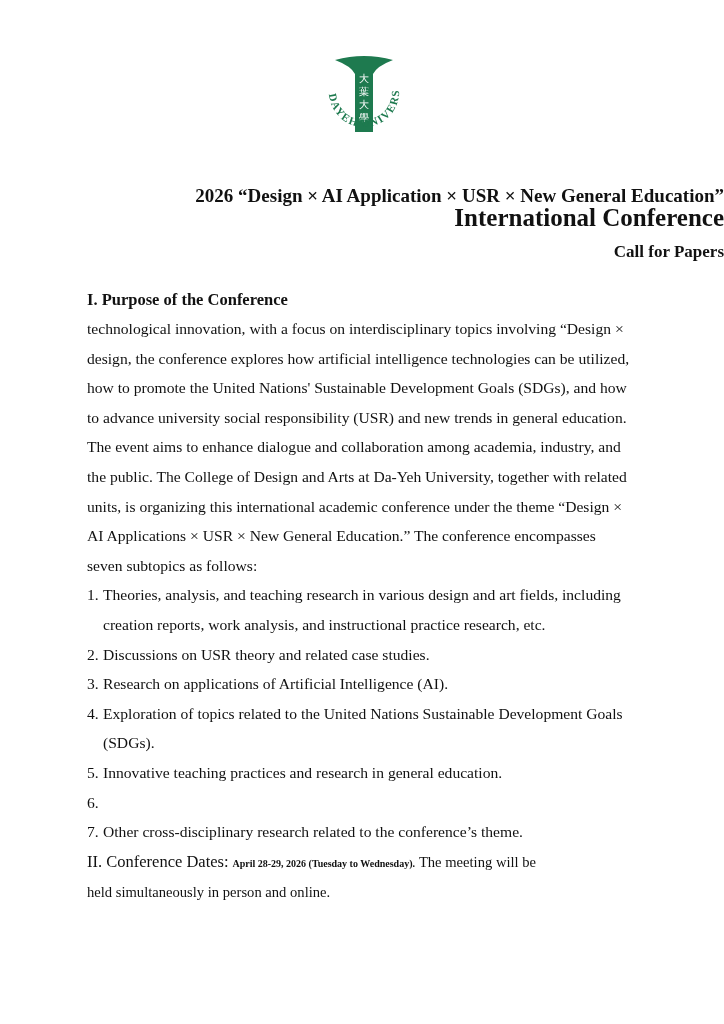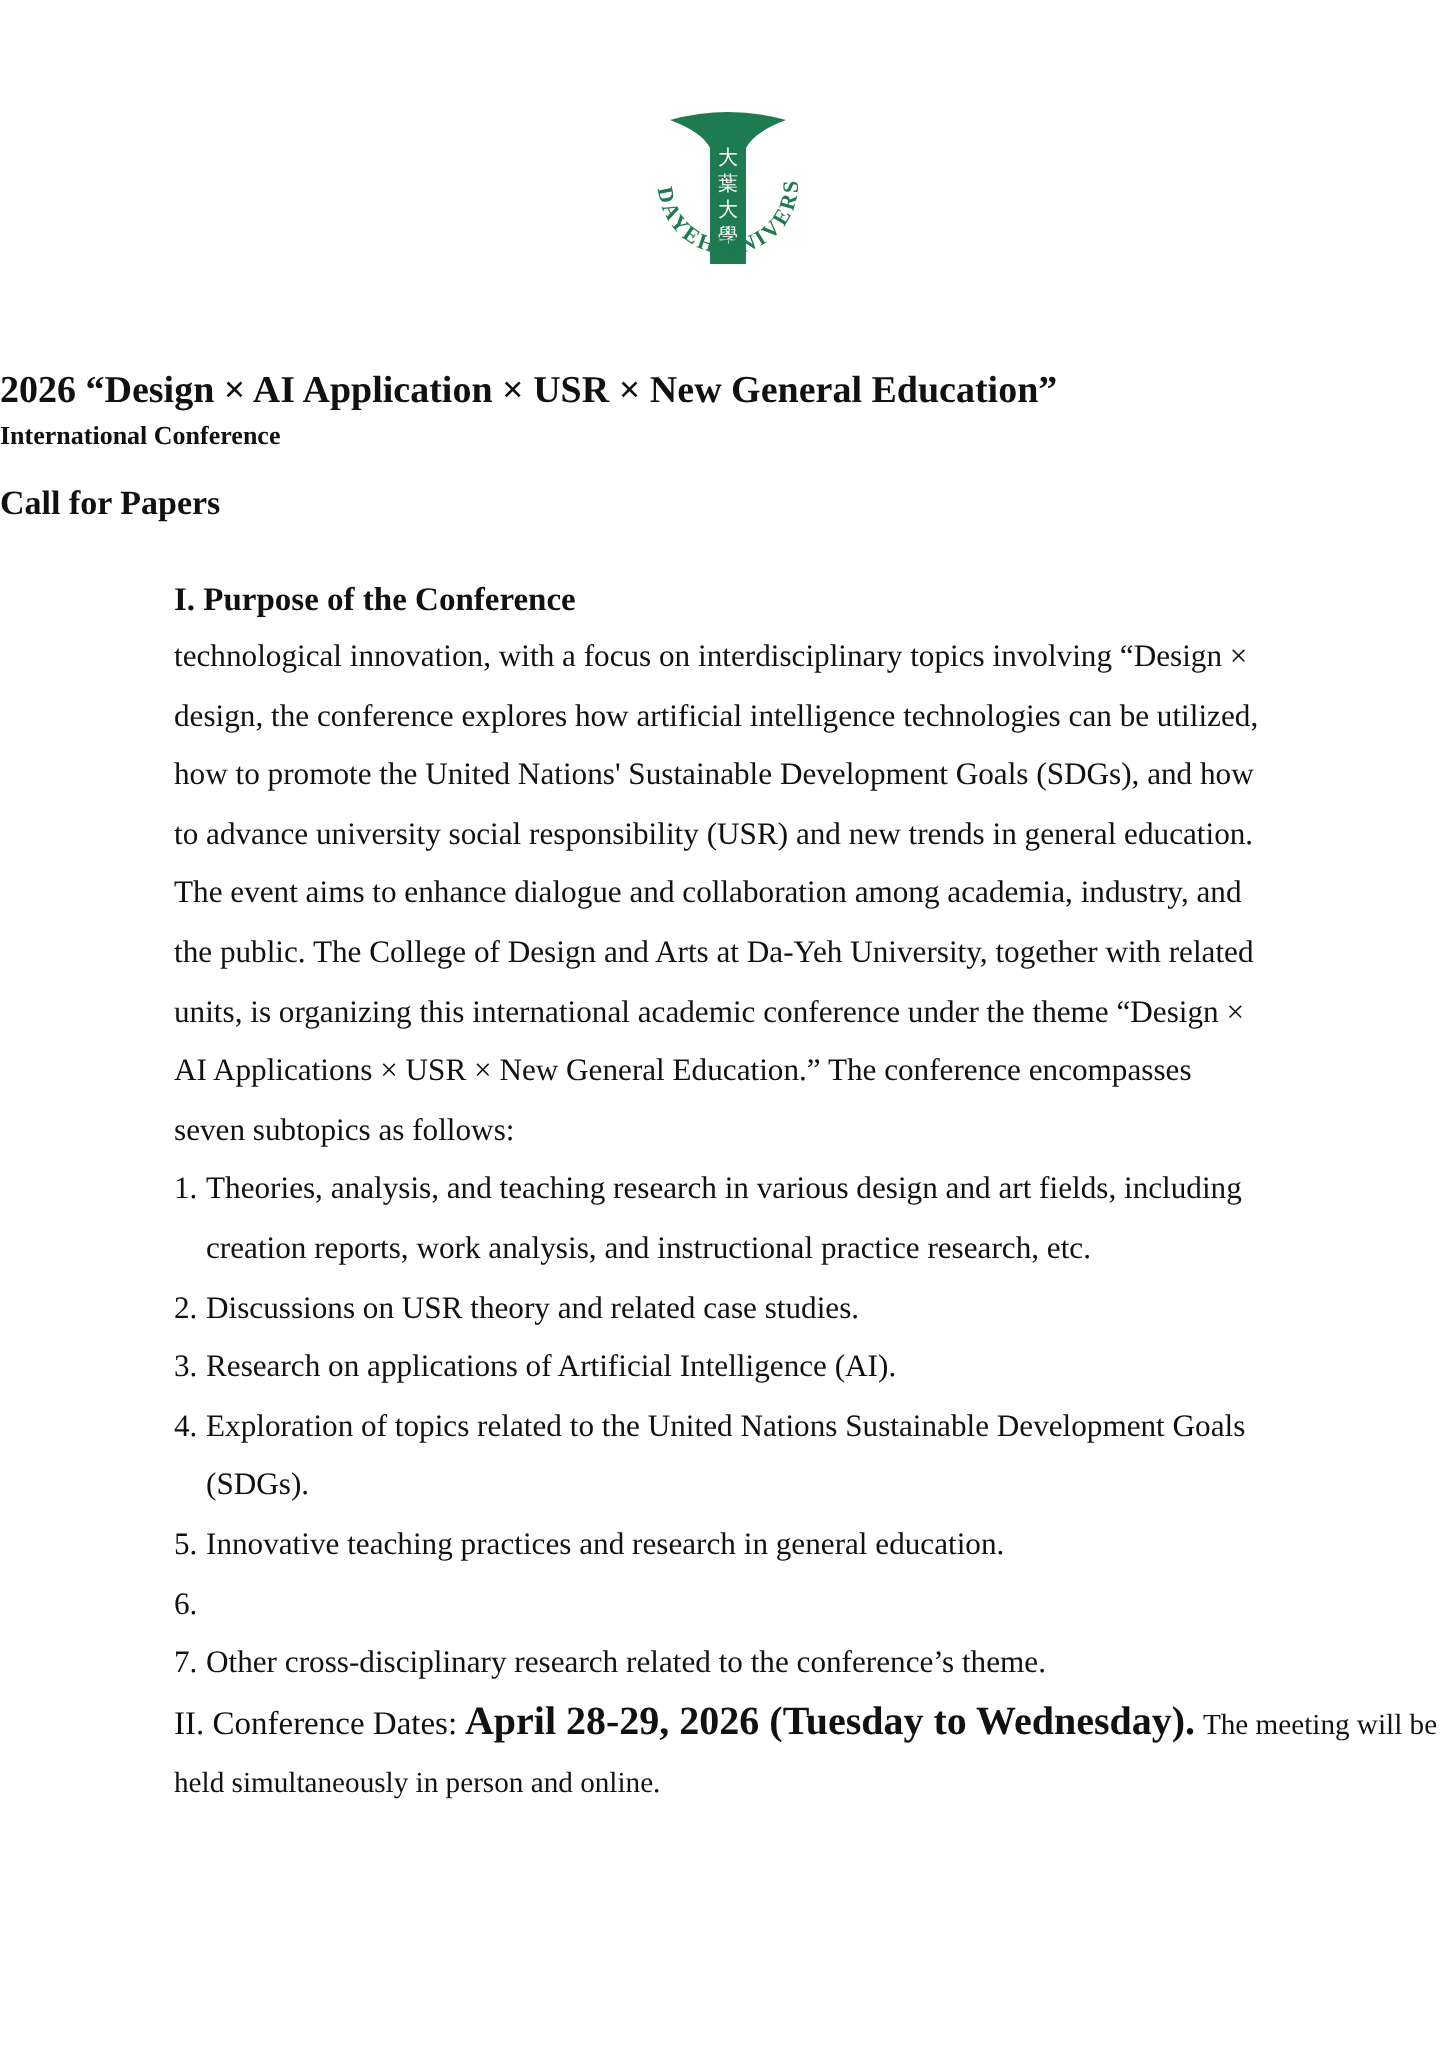--- a/index.html
+++ b/index.html
@@ -26,7 +26,7 @@
       position: absolute;
       left: 0;
       width: 724px;
-      text-align: left;
+      text-align: right;
       font-weight: bold;
     }
     .title-line1 {

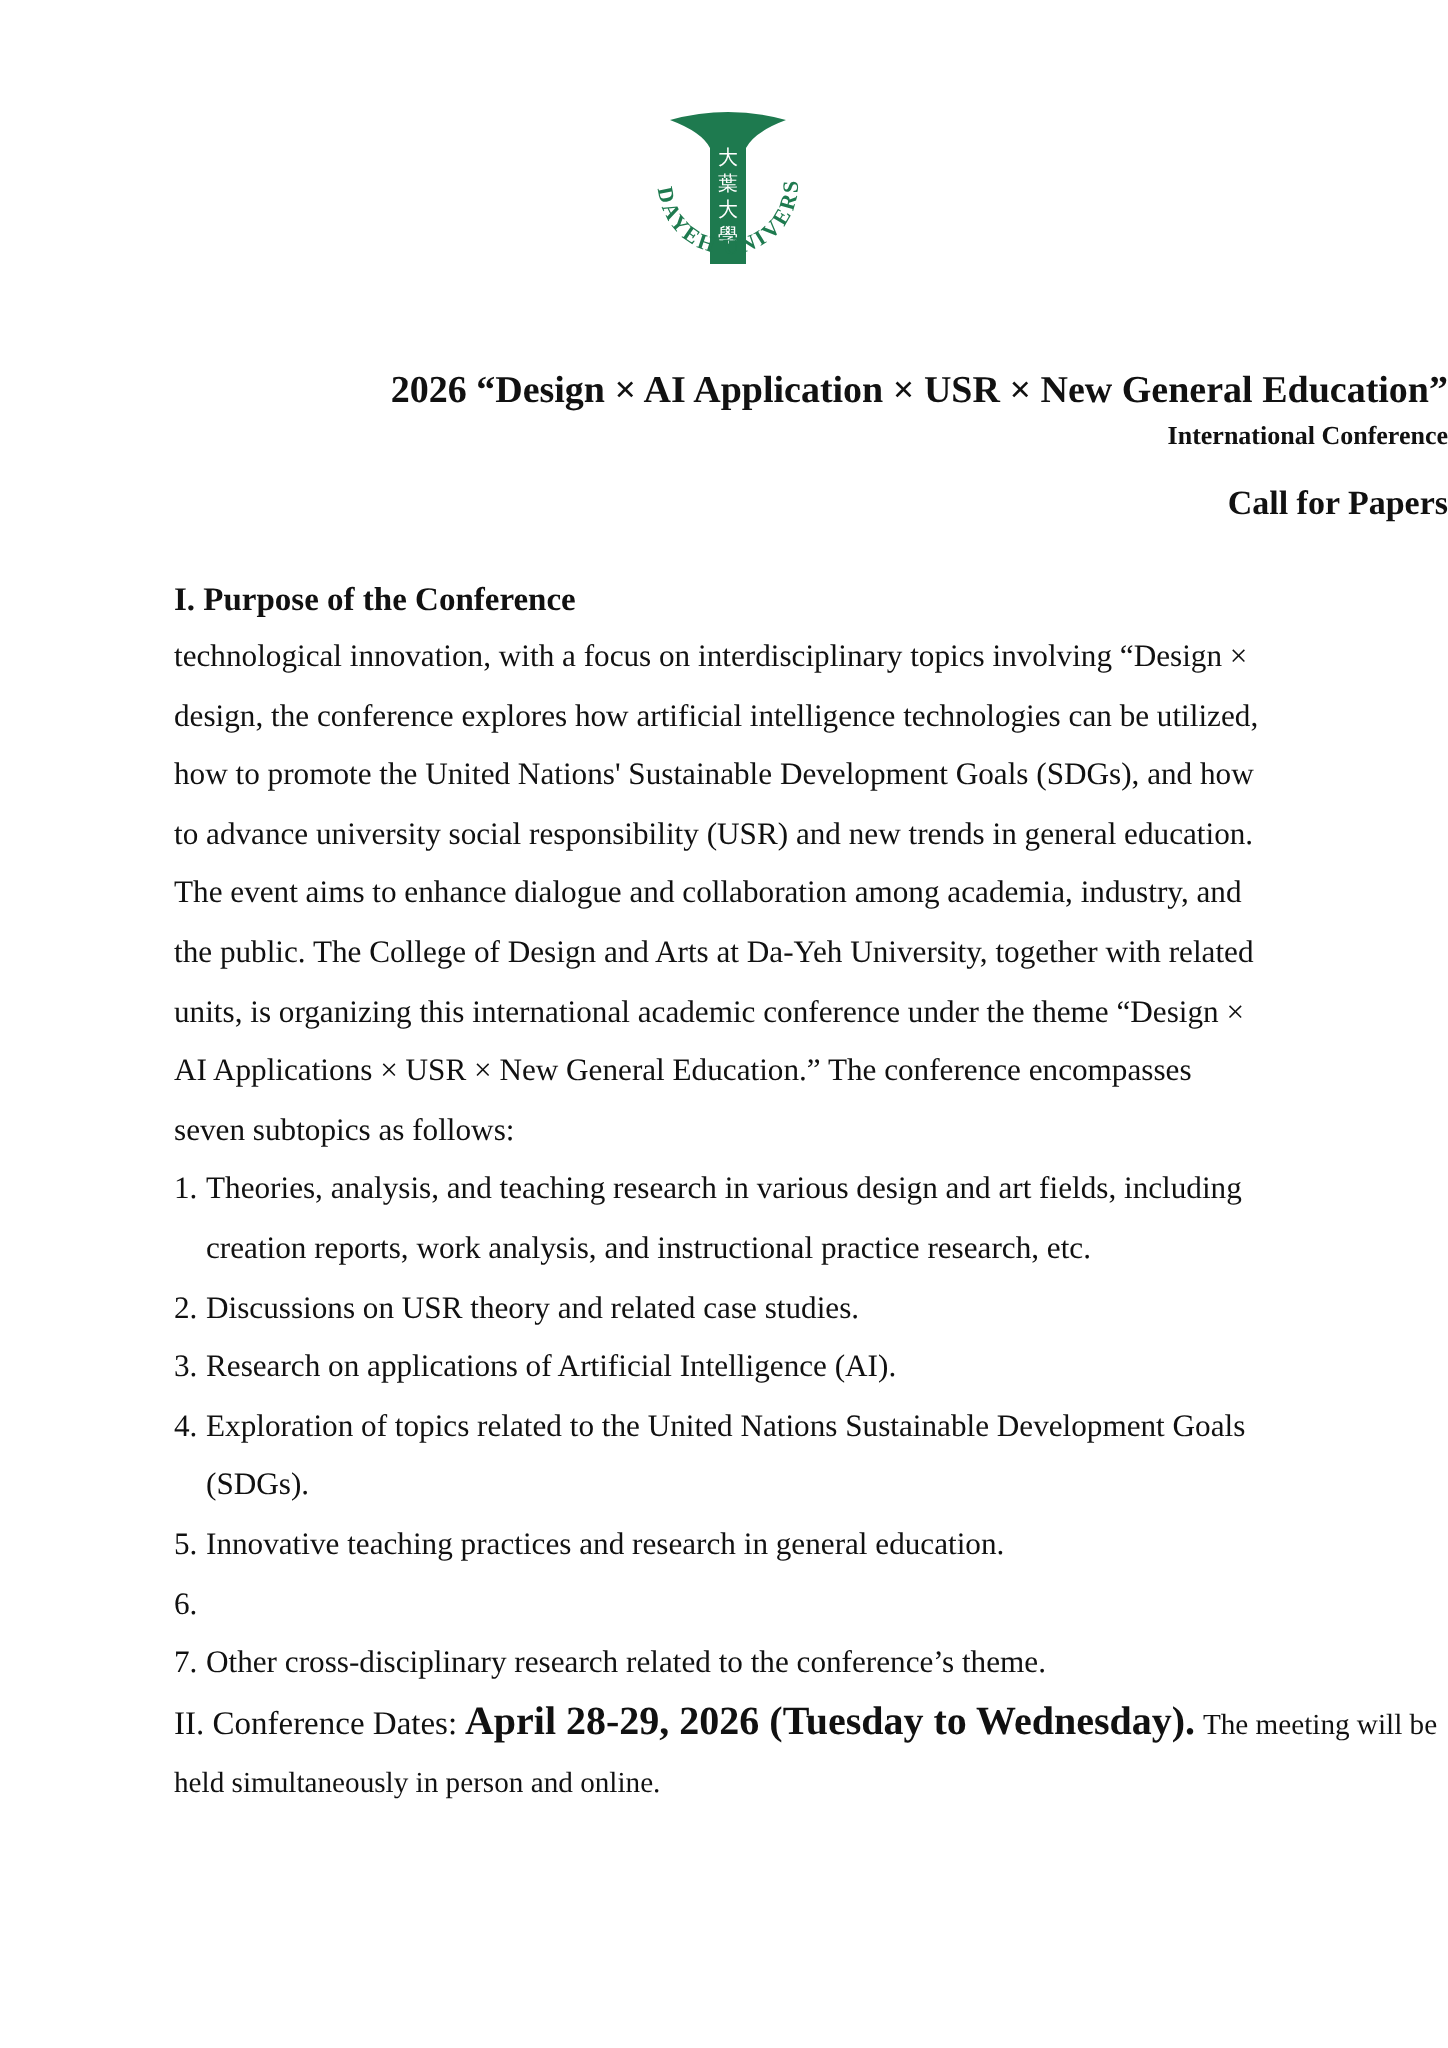--- a/index.html
+++ b/index.html
@@ -36,7 +36,7 @@
     }
     .title-line2 {
       top: 206px;
-      font-size: 13px;
+      font-size: 25px;
       line-height: 24px;
     }
     .title-line3 {

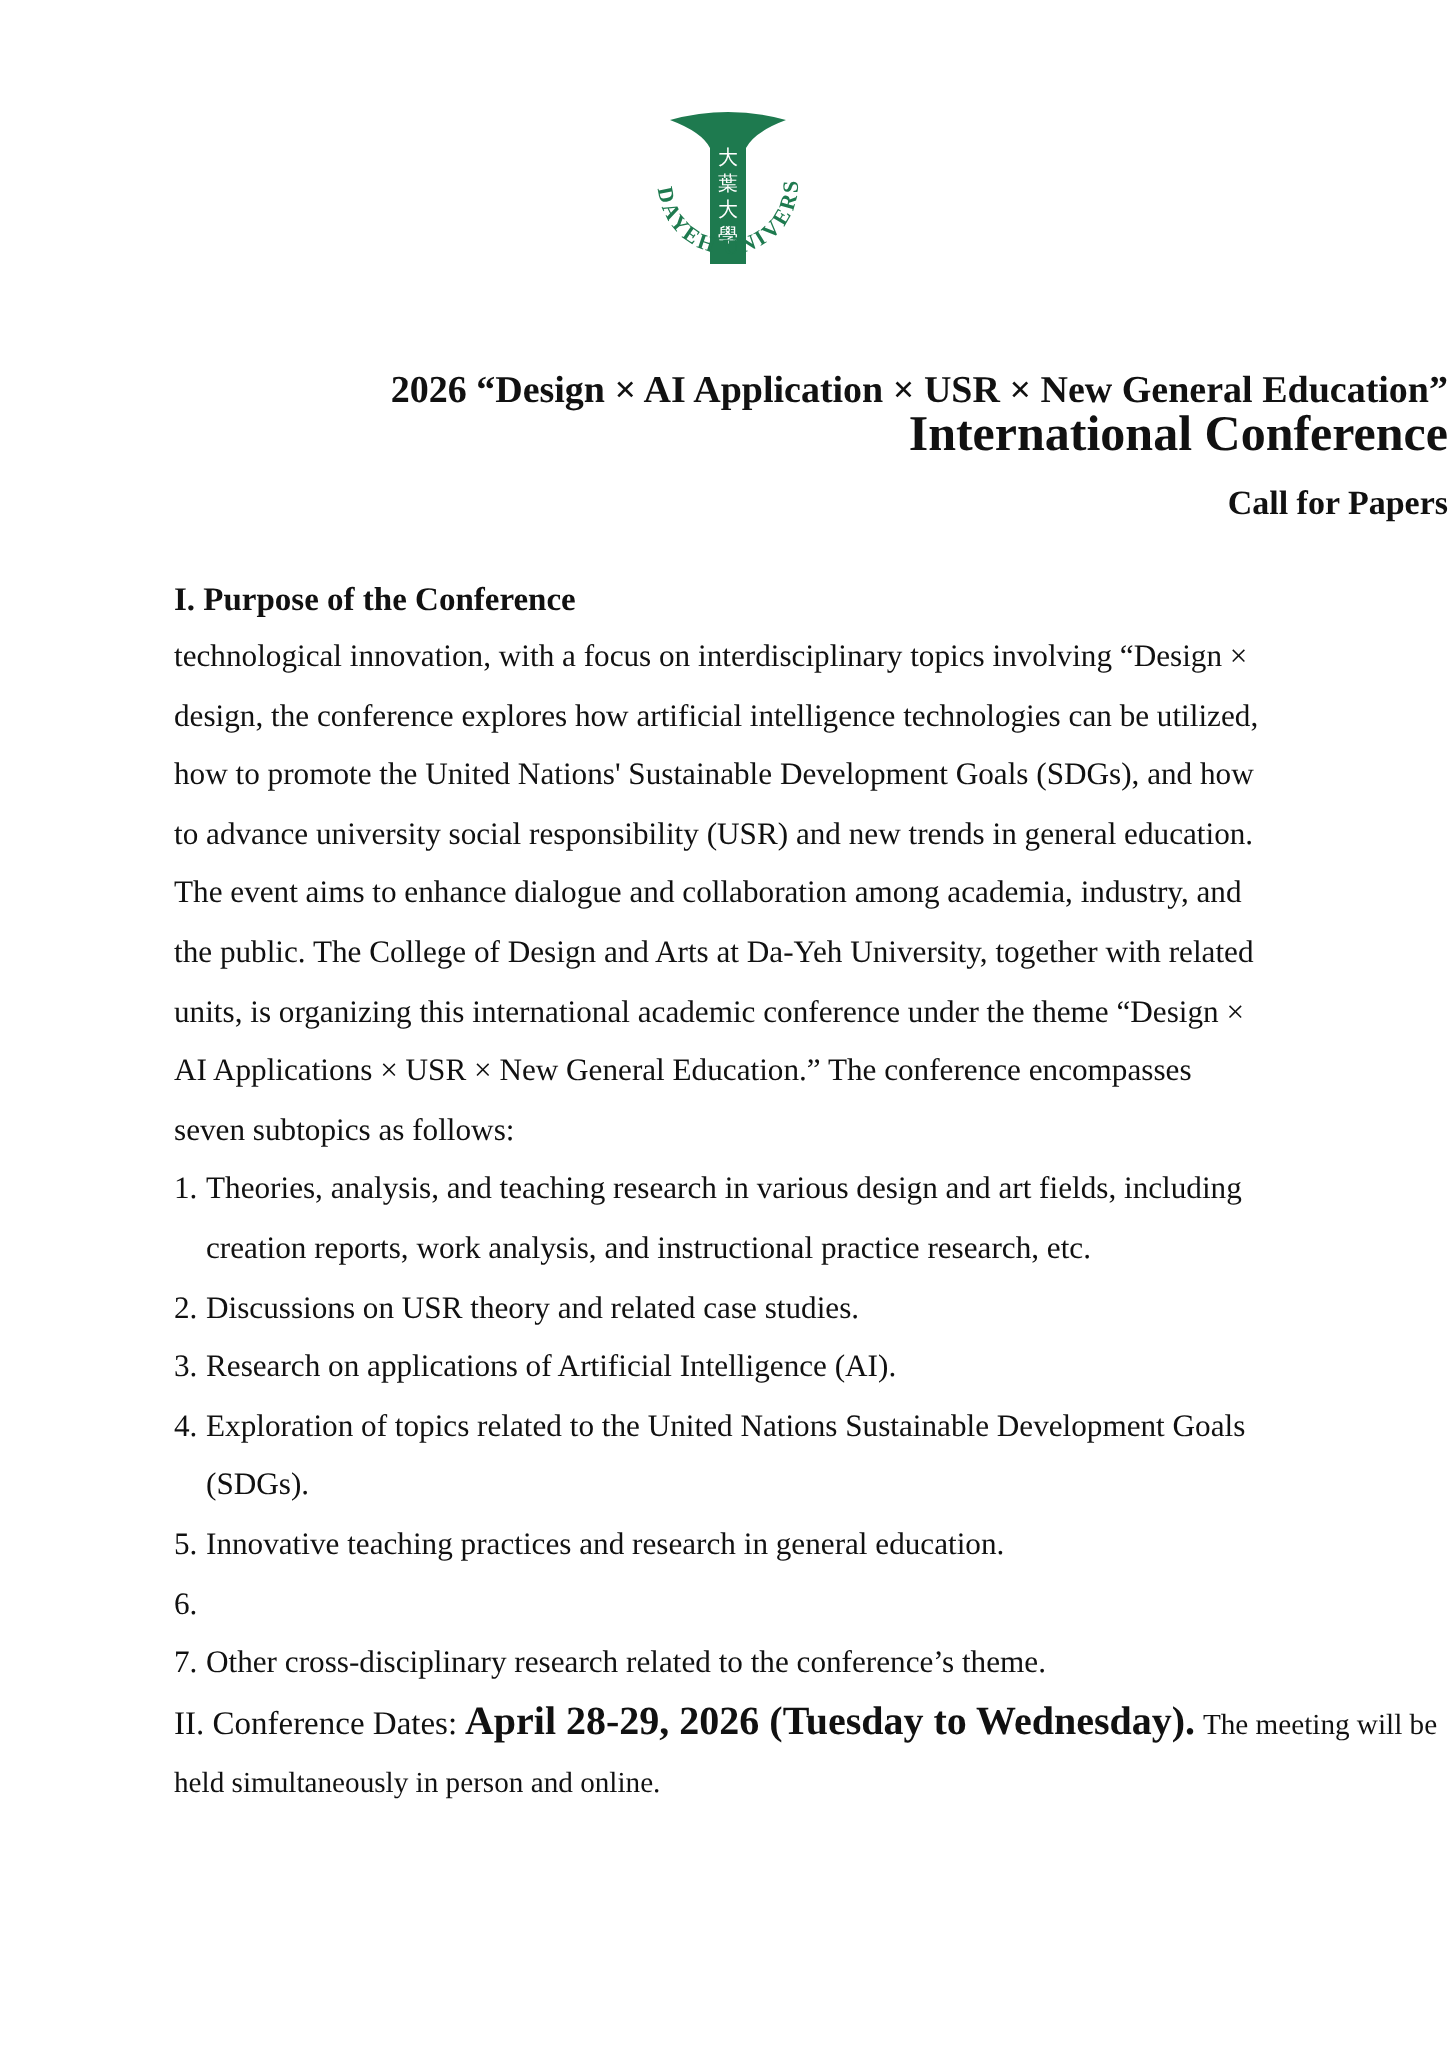--- a/index.html
+++ b/index.html
@@ -93,7 +93,7 @@
     }
     .dates .b {
       font-weight: bold;
-      font-size: 20px;
+      font-size: 10px;
     }
     .dates .rest {
       font-size: 14.6px;

